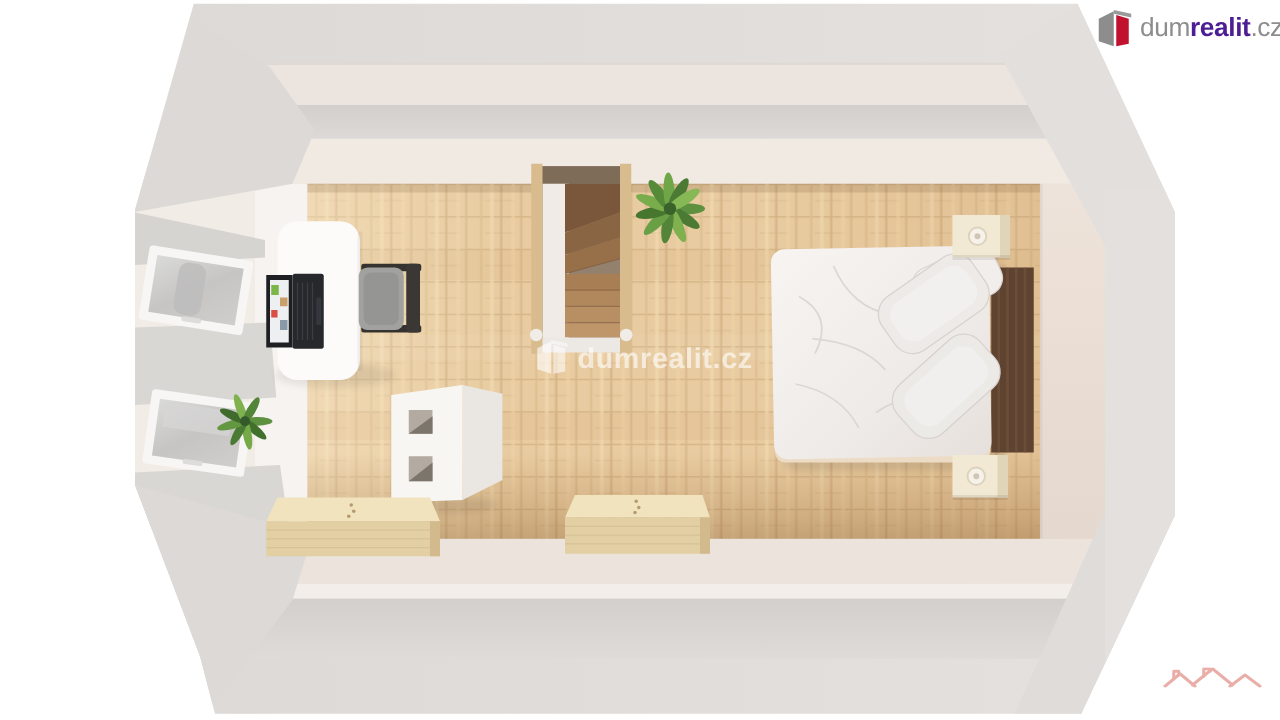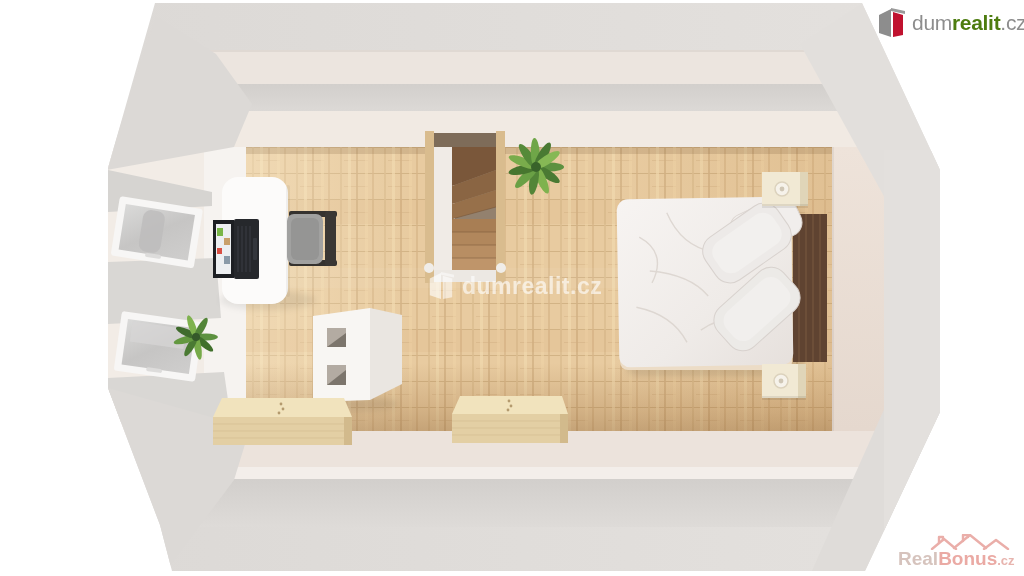--- a/index.html
+++ b/index.html
@@ -8,7 +8,7 @@
   .stage svg.scene{position:absolute;left:0;top:0;}
   .logo-tr{position:absolute;left:876px;top:8px;display:flex;align-items:center;gap:6px;}
   .logo-tr .logo-text{font-size:21px;letter-spacing:-0.3px;color:#8d8d8d;white-space:nowrap;}
-  .logo-tr .logo-text .em{color:#4d7c0f;font-weight:bold;}
+  .logo-tr .logo-text .em{color:#4c1d95;font-weight:bold;}
   .wm-center{position:absolute;left:427px;top:272px;display:flex;align-items:center;gap:7px;
              opacity:0.62;}
   .wm-center .wm-text{font-size:23px;font-weight:bold;color:#ffffff;letter-spacing:0.5px;}

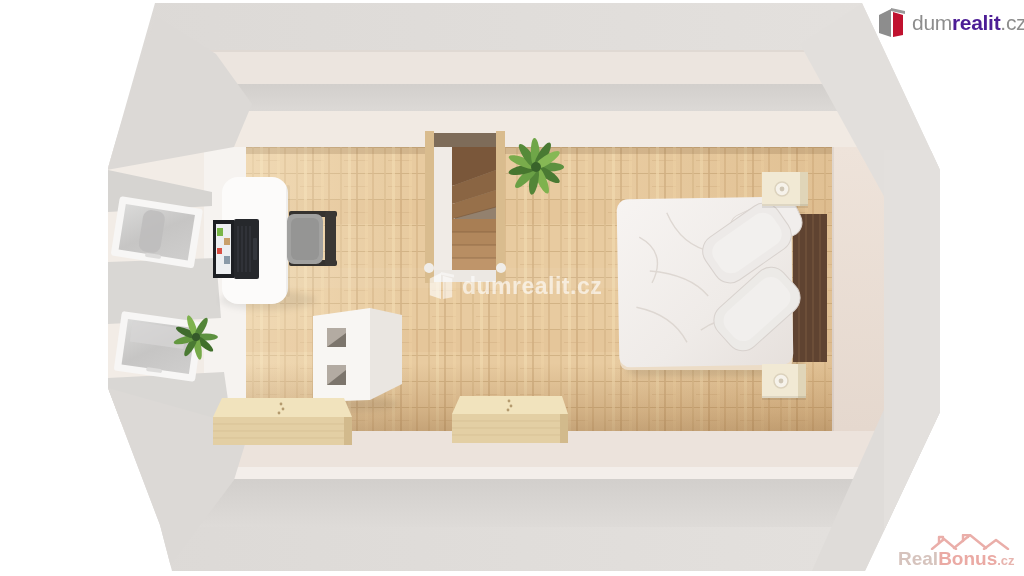--- a/index.html
+++ b/index.html
@@ -340,7 +340,6 @@
       <path d="M54,15 L66,6 L78,15"></path>
     </g>
   </svg>
-  <div class="rb-text"><span class="rb-real">Real</span><span class="rb-bonus">Bonus</span><span class="rb-cz">.cz</span></div>
 </div>
 
 </div>

